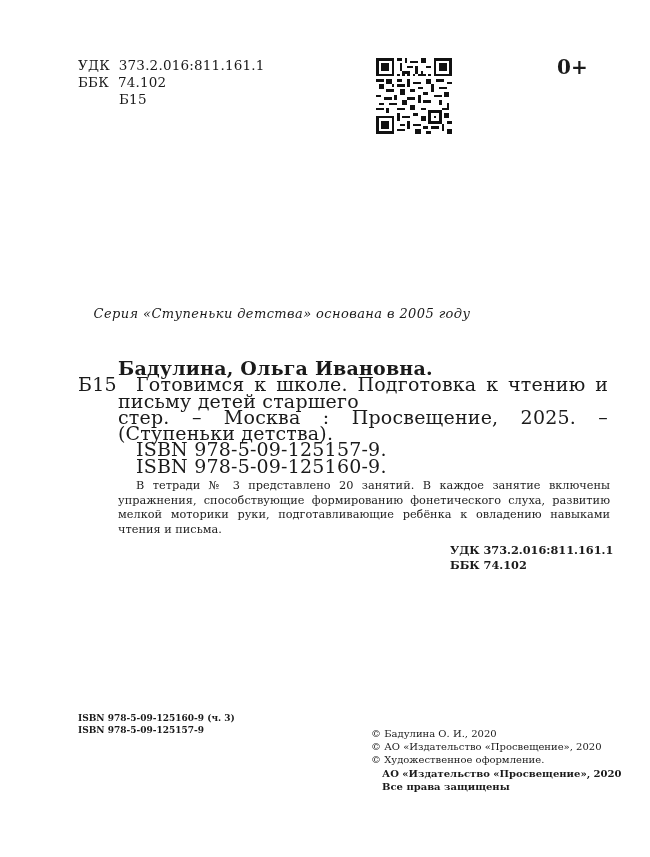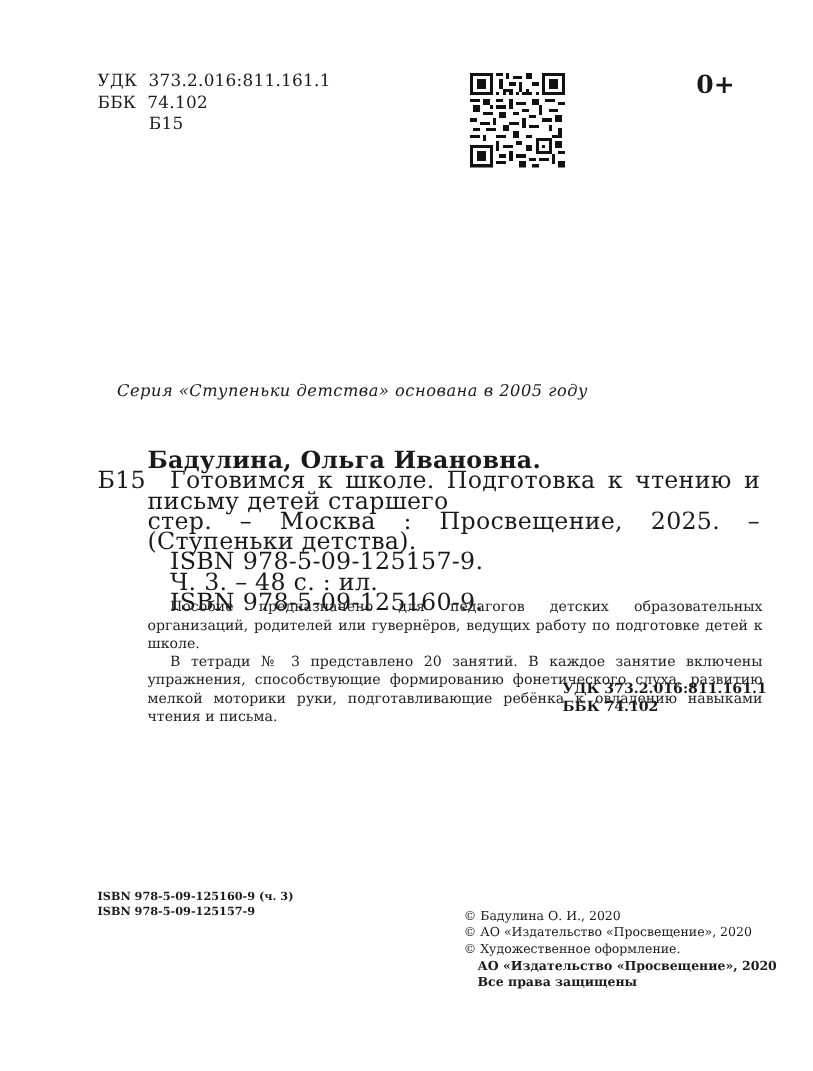--- a/index.html
+++ b/index.html
@@ -139,7 +139,6 @@
     </div>
   </div>
   <div class="indent">ISBN 978-5-09-125157-9.</div>
-  <div class="indent">Ч. 3. – 48 с. : ил.</div>
   <div class="indent">ISBN 978-5-09-125160-9.</div>
 </div>
 

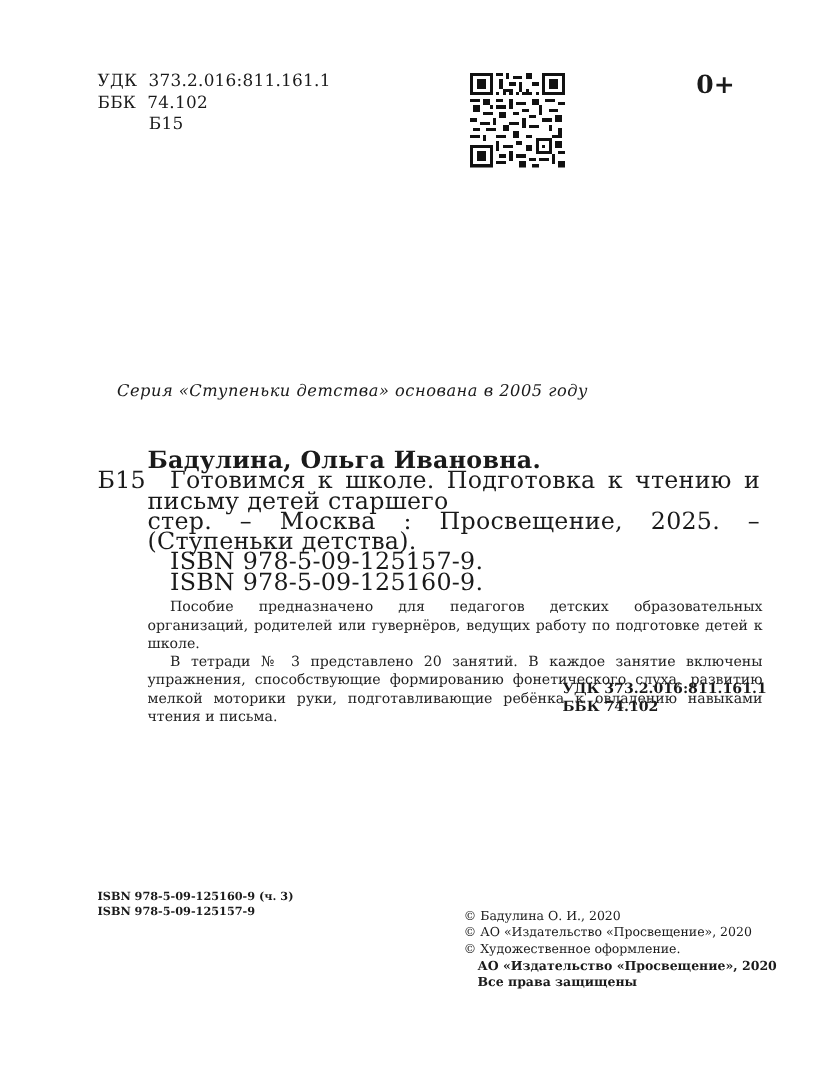--- a/index.html
+++ b/index.html
@@ -143,7 +143,6 @@
 </div>
 
 <div class="abs annot">
-  <p>Пособие предназначено для педагогов детских образовательных организаций, родителей или гувернёров, ведущих работу по подготовке детей к школе.</p>
   <p>В тетради № 3 представлено 20 занятий. В каждое занятие включены упражнения, способствующие формированию фонетического слуха, развитию мелкой моторики руки, подготавливающие ребёнка к овладению навыками чтения и письма.</p>
 </div>
 <div class="abs annot-udk">

